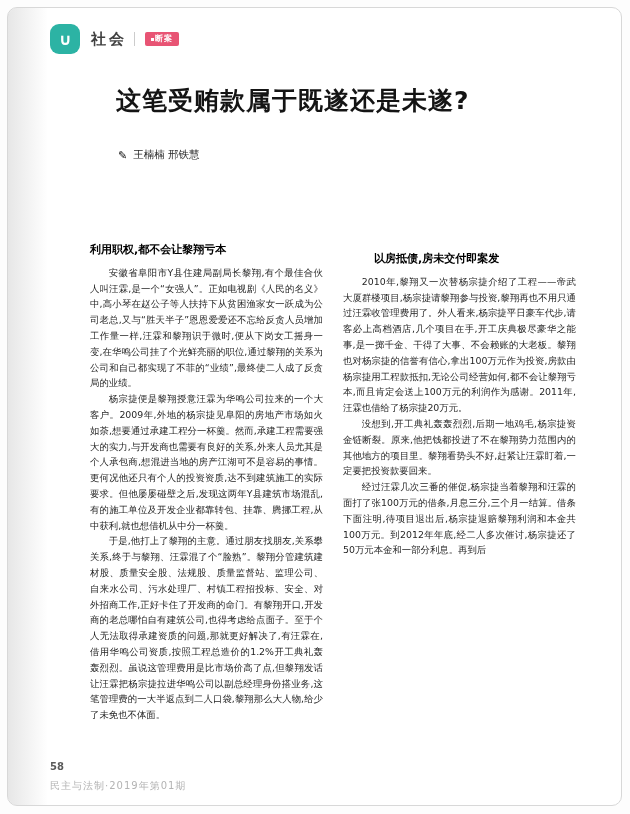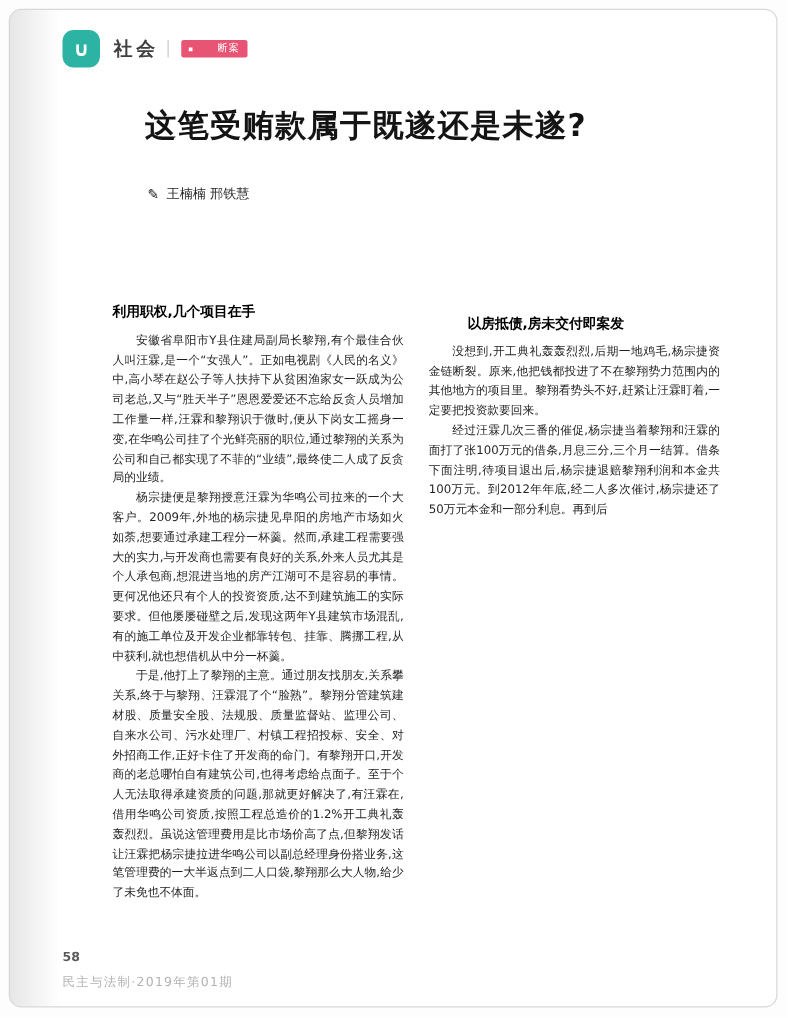--- a/index.html
+++ b/index.html
@@ -53,8 +53,8 @@
     line-height: 1;
     padding: 3px 6px;
     border-radius: 2px;
-    display: flex; align-items: center; gap: 20px;
-    font-weight: normal;
+    display: flex; align-items: center; gap: 1px;
+    font-weight: bold;
     letter-spacing: 1px;
   }
   .tag-dot { width: 3px; height: 3px; background: #ffffff; display: inline-block; }

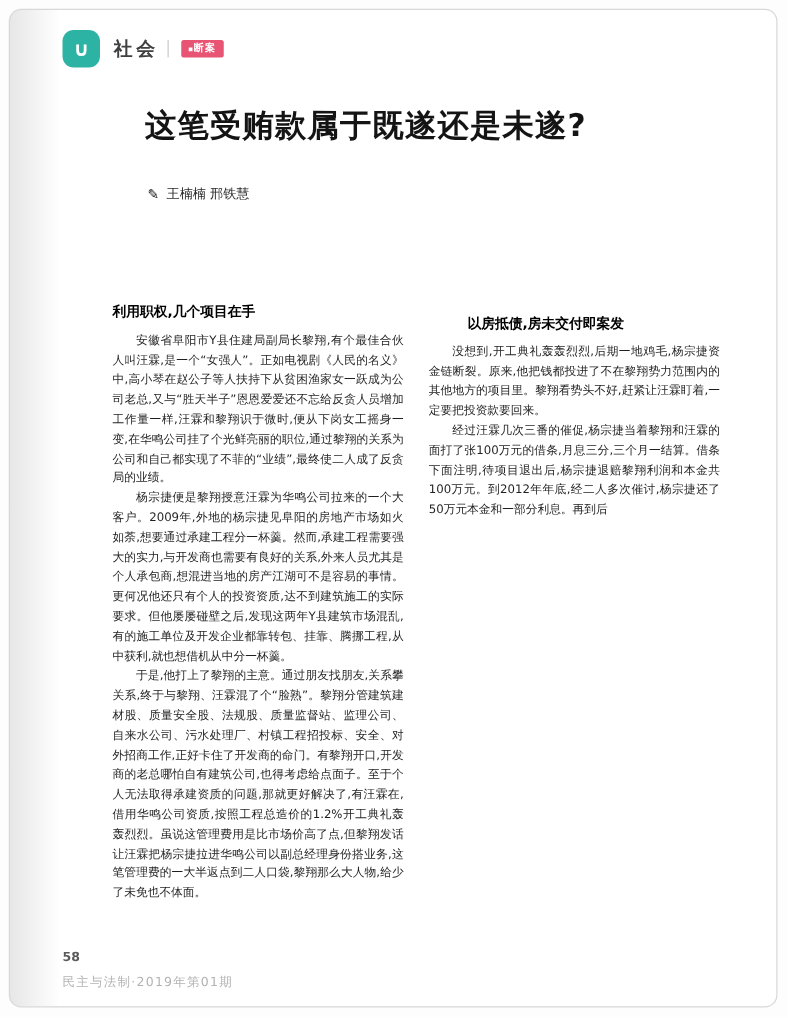--- a/index.html
+++ b/index.html
@@ -127,7 +127,7 @@
 
   <div class="columns">
     <div class="col">
-      <div class="col-heading">利用职权,几个项目在手</div>
+      <div class="col-heading">利用职权,都不会让黎翔亏本</div>
       <p>安徽省阜阳市Y县住建局副局长黎翔,有个最佳合伙人叫汪霖,是一个“女强人”。正如电视剧《人民的名义》中,高小琴在赵公子等人扶持下从贫困渔家女一跃成为公司老总,又与“胜天半子”恩恩爱爱还不忘给反贪人员增加工作量一样,汪霖和黎翔识于微时,便从下岗女工摇身一变,在华鸣公司挂了个光鲜亮丽的职位,通过黎翔的关系为公司和自己都实现了不菲的“业绩”,最终使二人成了反贪局的业绩。</p>
       <p>杨宗捷便是黎翔授意汪霖为华鸣公司拉来的一个大客户。2009年,外地的杨宗捷见阜阳的房地产市场如火如荼,想要通过承建工程分一杯羹。然而,承建工程需要强大的实力,与开发商也需要有良好的关系,外来人员尤其是个人承包商,想混进当地的房产江湖可不是容易的事情。更何况他还只有个人的投资资质,达不到建筑施工的实际要求。但他屡屡碰壁之后,发现这两年Y县建筑市场混乱,有的施工单位及开发企业都靠转包、挂靠、腾挪工程,从中获利,就也想借机从中分一杯羹。</p>
       <p>于是,他打上了黎翔的主意。通过朋友找朋友,关系攀关系,终于与黎翔、汪霖混了个“脸熟”。黎翔分管建筑建材股、质量安全股、法规股、质量监督站、监理公司、自来水公司、污水处理厂、村镇工程招投标、安全、对外招商工作,正好卡住了开发商的命门。有黎翔开口,开发商的老总哪怕自有建筑公司,也得考虑给点面子。至于个人无法取得承建资质的问题,那就更好解决了,有汪霖在,借用华鸣公司资质,按照工程总造价的1.2%开工典礼轰轰烈烈。虽说这管理费用是比市场价高了点,但黎翔发话让汪霖把杨宗捷拉进华鸣公司以副总经理身份搭业务,这笔管理费的一大半返点到二人口袋,黎翔那么大人物,给少了未免也不体面。</p>

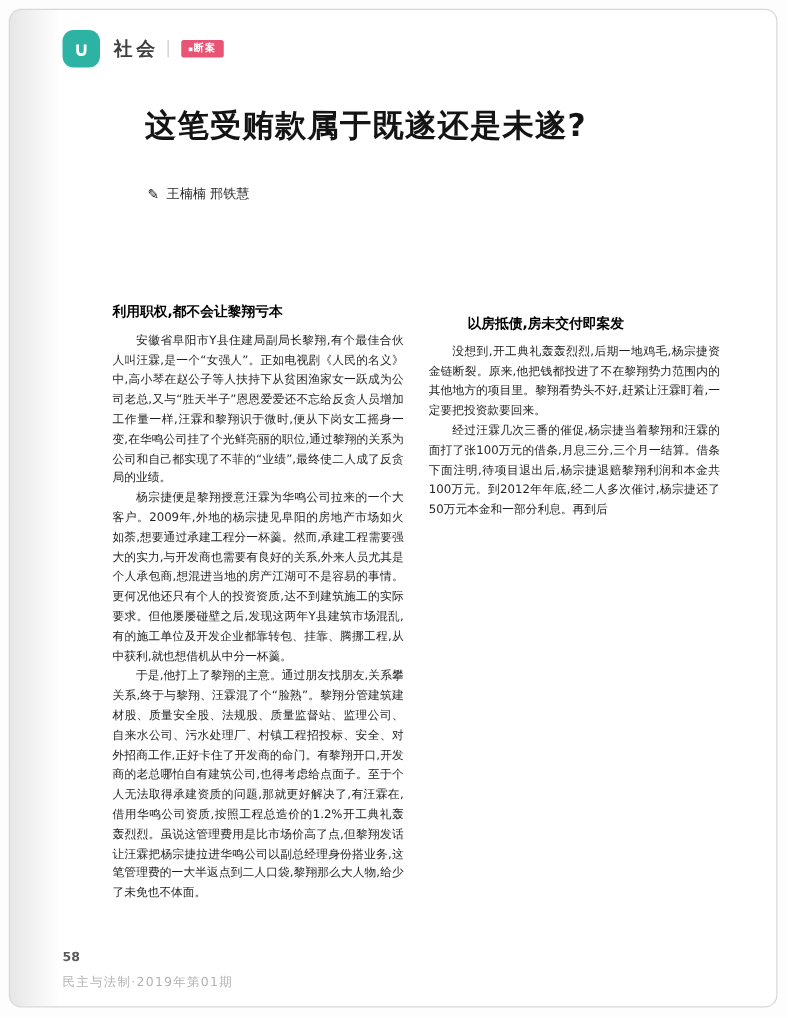--- a/index.html
+++ b/index.html
@@ -134,6 +134,7 @@
     </div>
     <div class="col">
       <div class="col-heading mid">以房抵债,房未交付即案发</div>
+      <p>2010年,黎翔又一次替杨宗捷介绍了工程——帝武大厦群楼项目,杨宗捷请黎翔参与投资,黎翔再也不用只通过汪霖收管理费用了。外人看来,杨宗捷平日豪车代步,请客必上高档酒店,几个项目在手,开工庆典极尽豪华之能事,是一掷千金、干得了大事、不会赖账的大老板。黎翔也对杨宗捷的信誉有信心,拿出100万元作为投资,房款由杨宗捷用工程款抵扣,无论公司经营如何,都不会让黎翔亏本,而且肯定会送上100万元的利润作为感谢。2011年,汪霖也借给了杨宗捷20万元。</p>
       <p>没想到,开工典礼轰轰烈烈,后期一地鸡毛,杨宗捷资金链断裂。原来,他把钱都投进了不在黎翔势力范围内的其他地方的项目里。黎翔看势头不好,赶紧让汪霖盯着,一定要把投资款要回来。</p>
       <p>经过汪霖几次三番的催促,杨宗捷当着黎翔和汪霖的面打了张100万元的借条,月息三分,三个月一结算。借条下面注明,待项目退出后,杨宗捷退赔黎翔利润和本金共100万元。到2012年年底,经二人多次催讨,杨宗捷还了50万元本金和一部分利息。再到后</p>
     </div>

